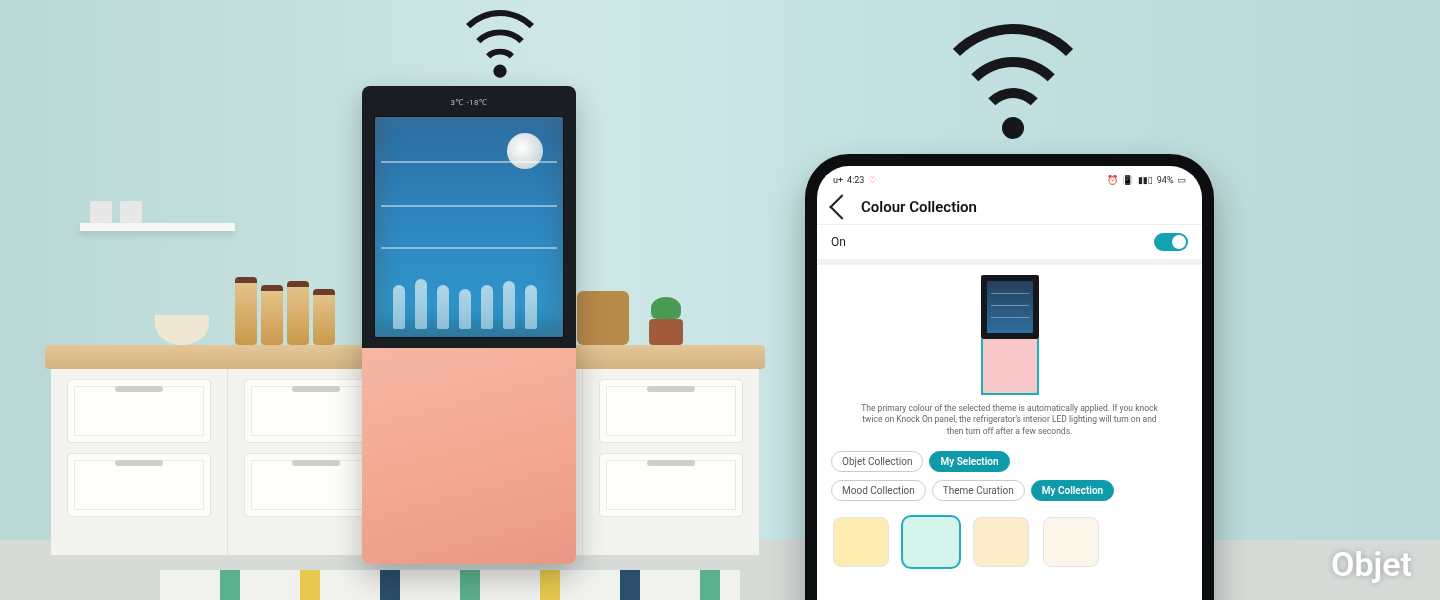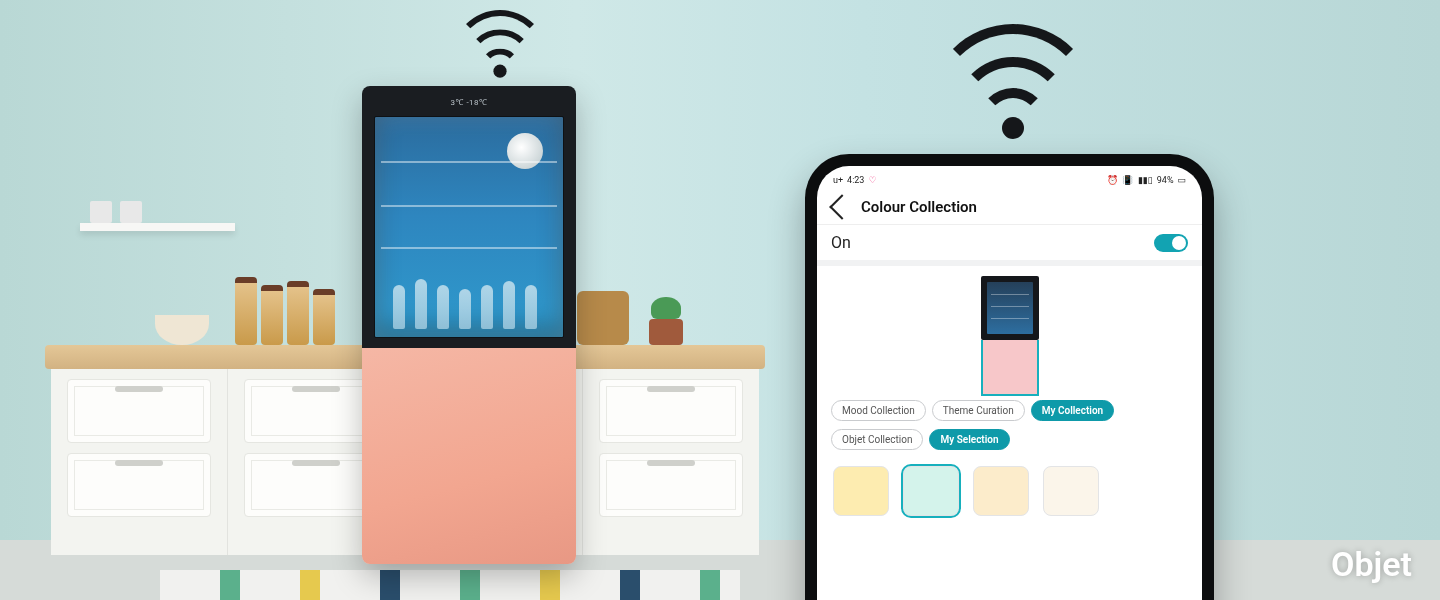--- a/index.html
+++ b/index.html
@@ -64,7 +64,7 @@
   .appbar{display:flex;align-items:center;gap:10px;padding:8px 12px 8px 12px;border-bottom:1px solid #eee}
   .back-ico{width:16px;height:16px;border-left:2px solid #222;border-bottom:2px solid #222;transform:rotate(45deg);margin-left:4px}
   .appbar .title{font-size:15px;font-weight:600;color:#111}
-  .row-toggle{display:flex;justify-content:space-between;align-items:center;padding:8px 14px;font-size:16px;border-bottom:6px solid #f1f2f3;color:#222}
+  .row-toggle{display:flex;justify-content:space-between;align-items:center;padding:8px 14px;font-size:12px;border-bottom:6px solid #f1f2f3;color:#222}
   .switch{width:34px;height:18px;border-radius:10px;background:#12a3b2;position:relative}
   .switch::after{content:"";position:absolute;right:2px;top:2px;width:14px;height:14px;border-radius:50%;background:#fff}
   .preview{display:flex;flex-direction:column;align-items:center;padding:10px 24px 4px}

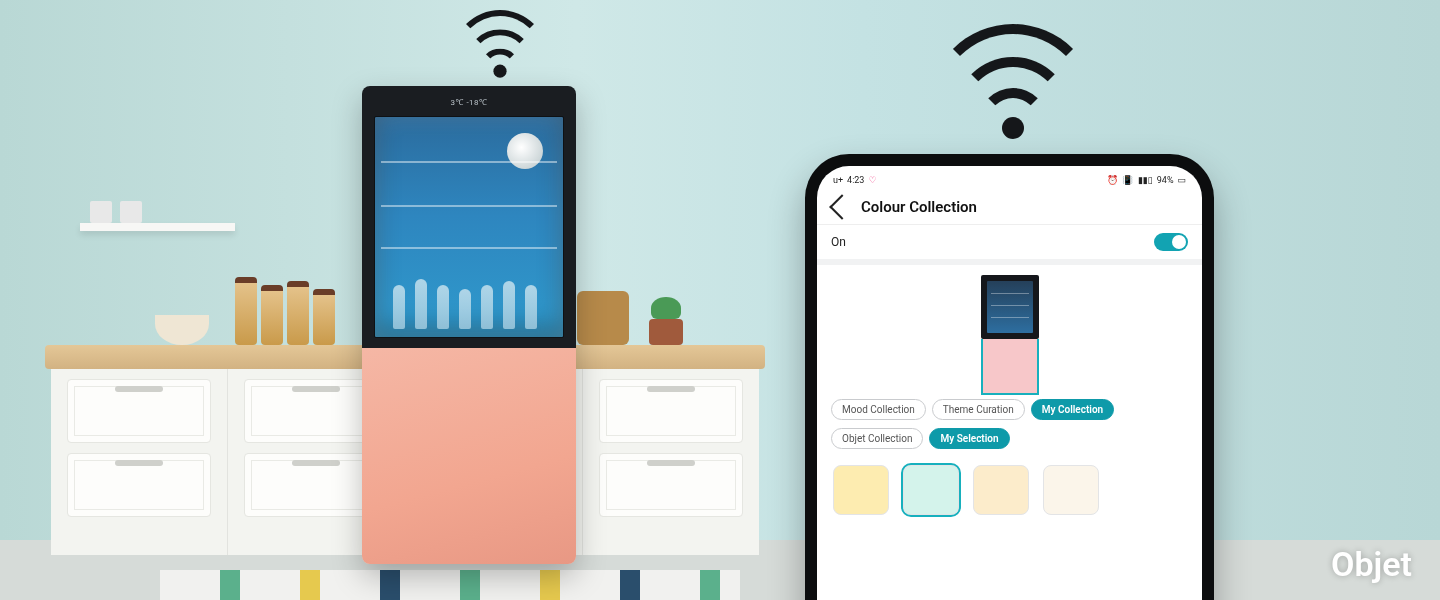--- a/index.html
+++ b/index.html
@@ -215,6 +215,7 @@
           </div>
         <div class="mlw"></div>
       </div>
+      <div class="desc">The primary colour of the selected theme is automatically applied. If you knock twice on Knock On panel, the refrigerator's interior LED lighting will turn on and then turn off after a few seconds.</div>
     </div>
 
     <div class="chips" id="chips1">

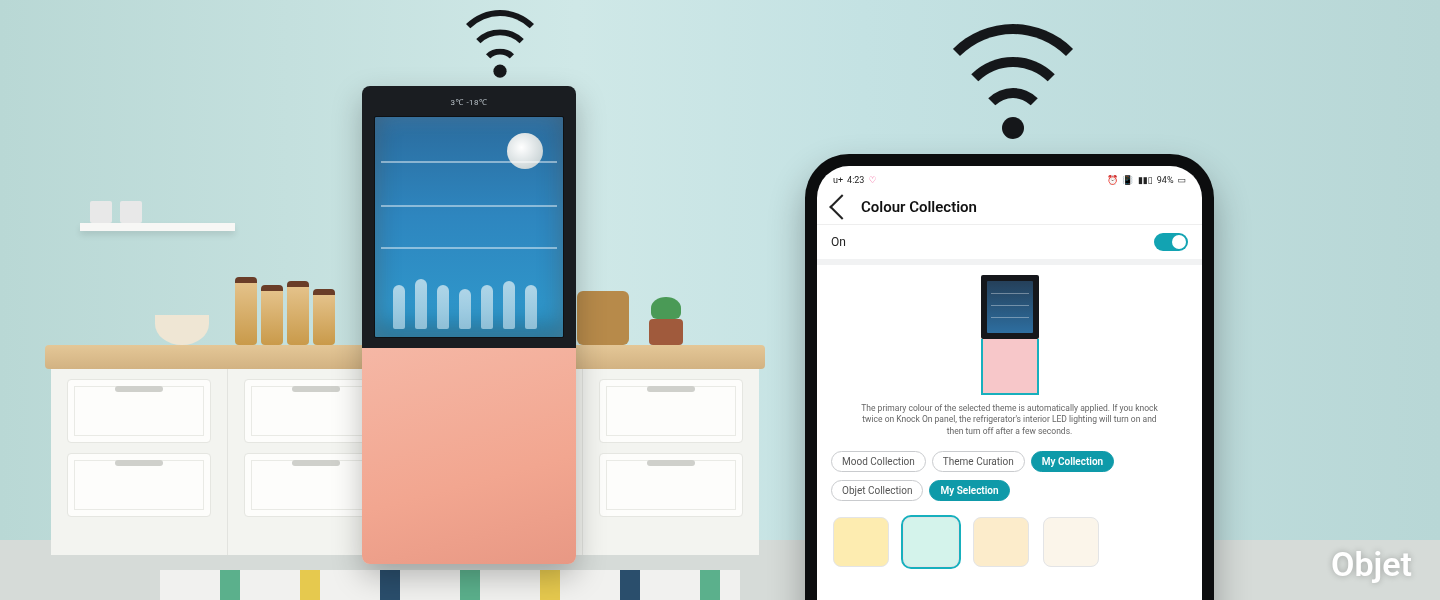--- a/index.html
+++ b/index.html
@@ -218,14 +218,14 @@
       <div class="desc">The primary colour of the selected theme is automatically applied. If you knock twice on Knock On panel, the refrigerator's interior LED lighting will turn on and then turn off after a few seconds.</div>
     </div>
 
+    <div class="chips" id="chips2">
+        <div class="chip">Objet Collection</div>
+        <div class="chip active">My Selection</div>
+      </div>
     <div class="chips" id="chips1">
         <div class="chip">Mood Collection</div>
         <div class="chip">Theme Curation</div>
         <div class="chip active">My Collection</div>
-      </div>
-    <div class="chips" id="chips2">
-        <div class="chip">Objet Collection</div>
-        <div class="chip active">My Selection</div>
       </div>
     <div class="swatches" id="swatches">
         <div class="sw" style="background: rgb(253, 236, 176);"></div>

